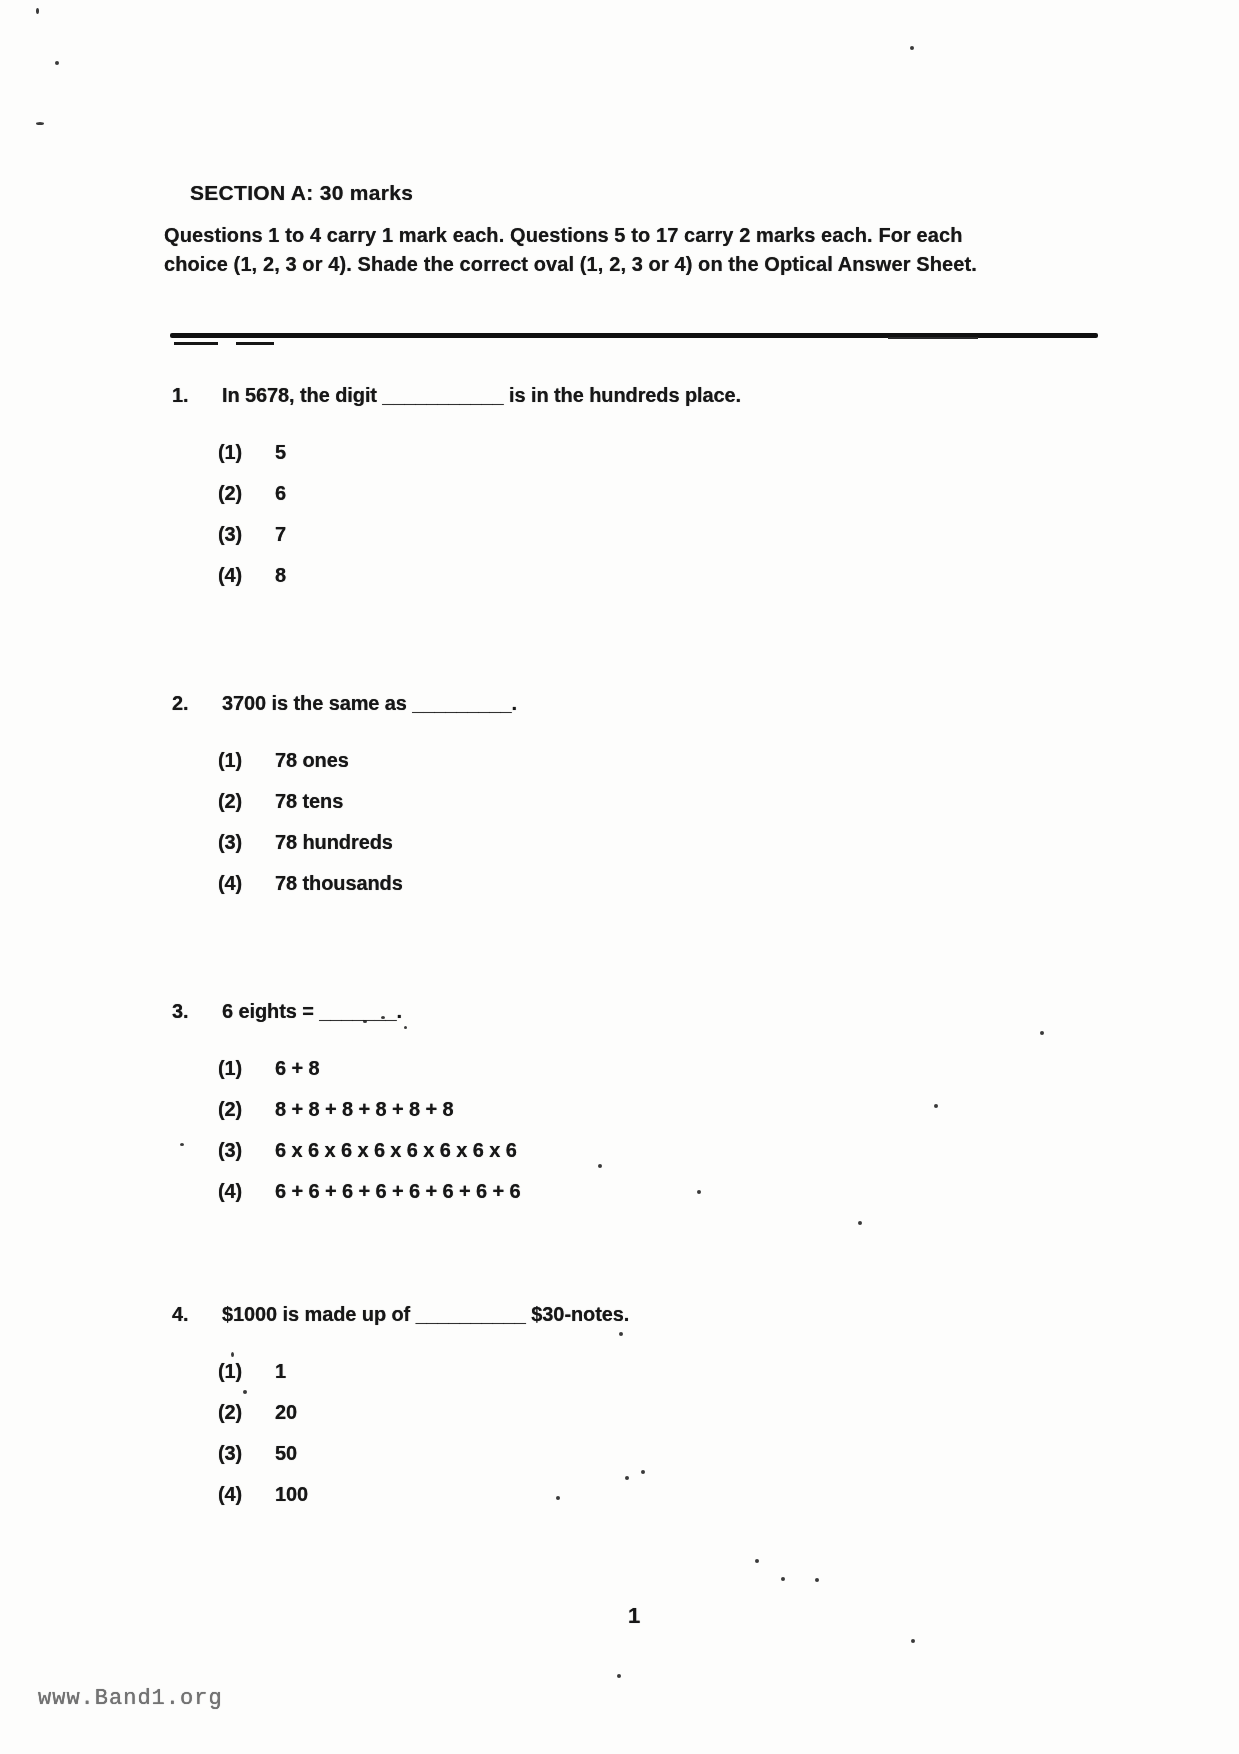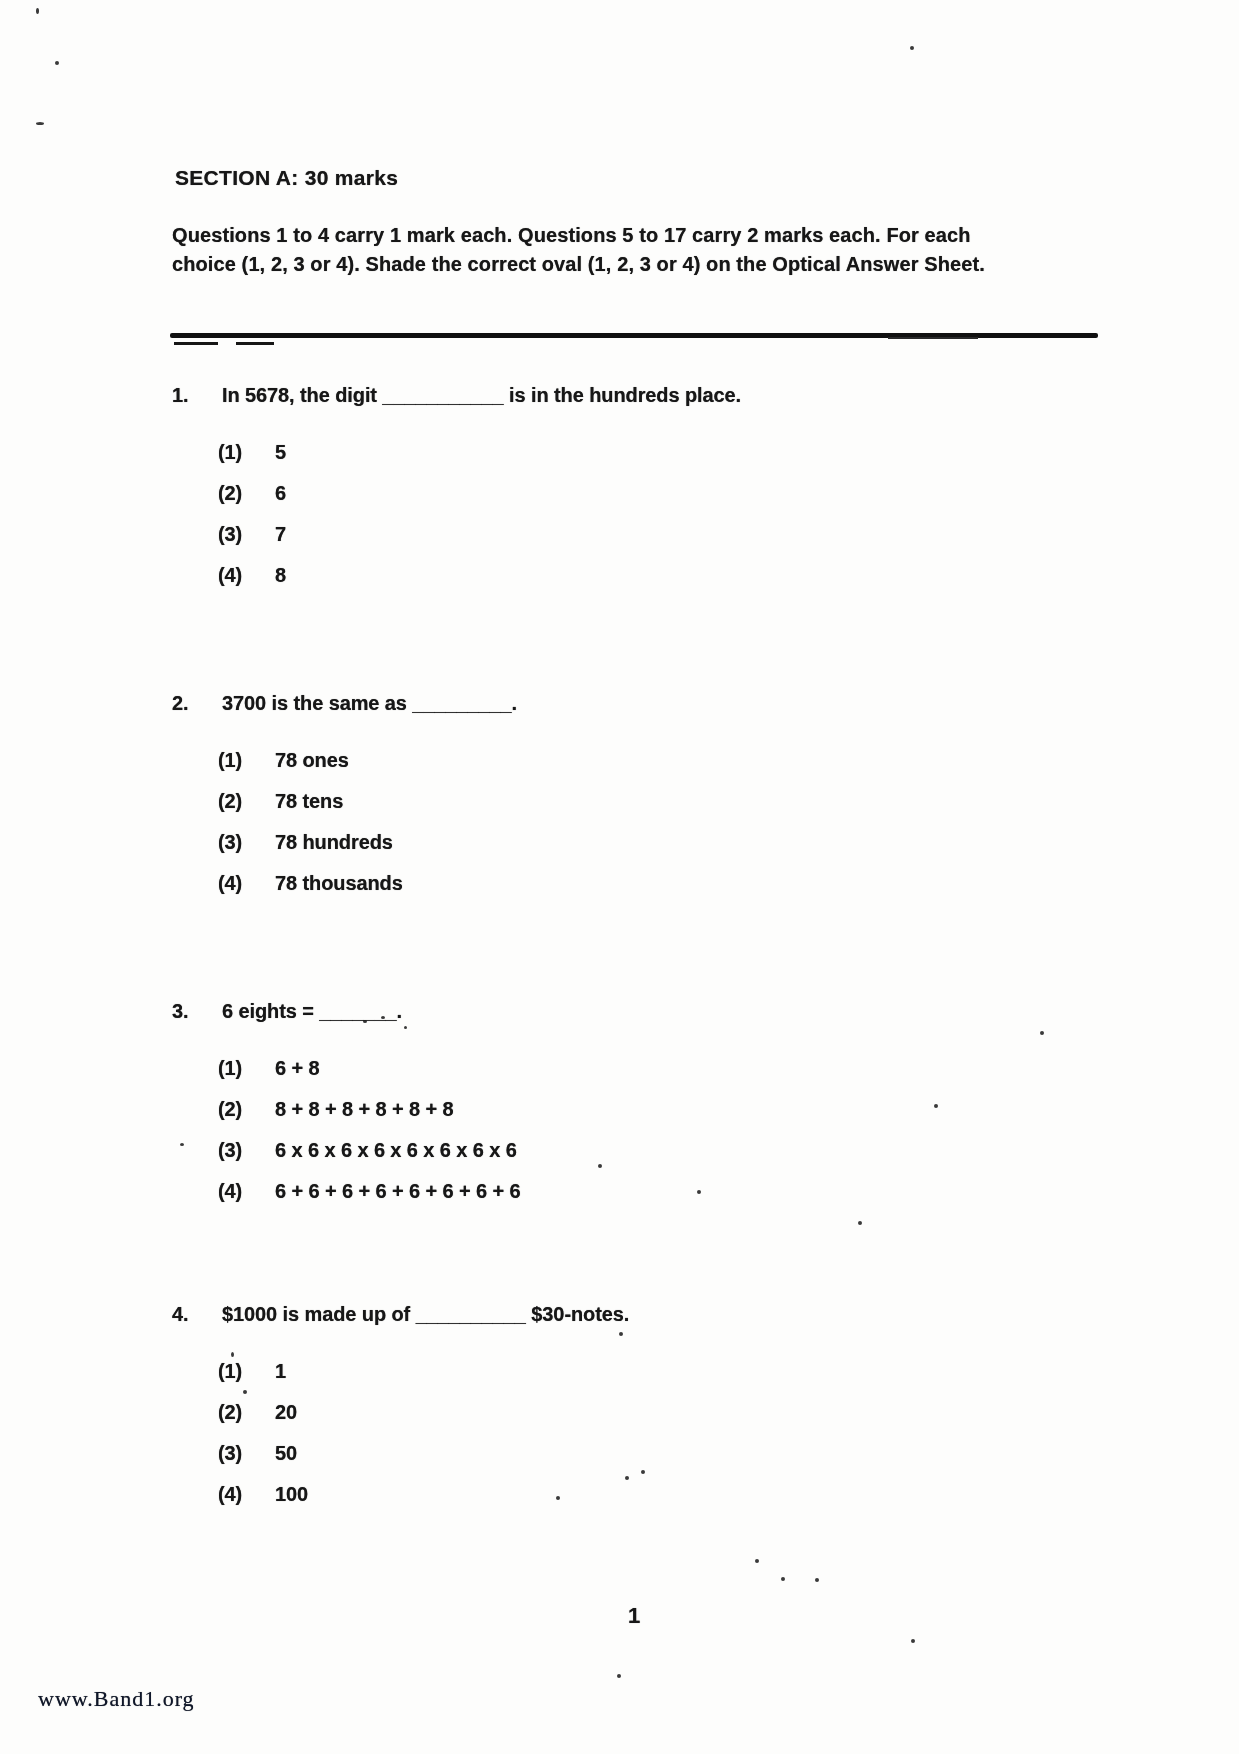--- a/index.html
+++ b/index.html
@@ -14,7 +14,7 @@
   }
   .section-title {
     position:absolute; left:175px; top:166px;
-    margin:0; font-size:21px; font-weight:700; letter-spacing:0.3px;
+    margin:15px; font-size:21px; font-weight:700; letter-spacing:0.3px;
   }
   .instructions {
     position:absolute; left:172px; top:221px;

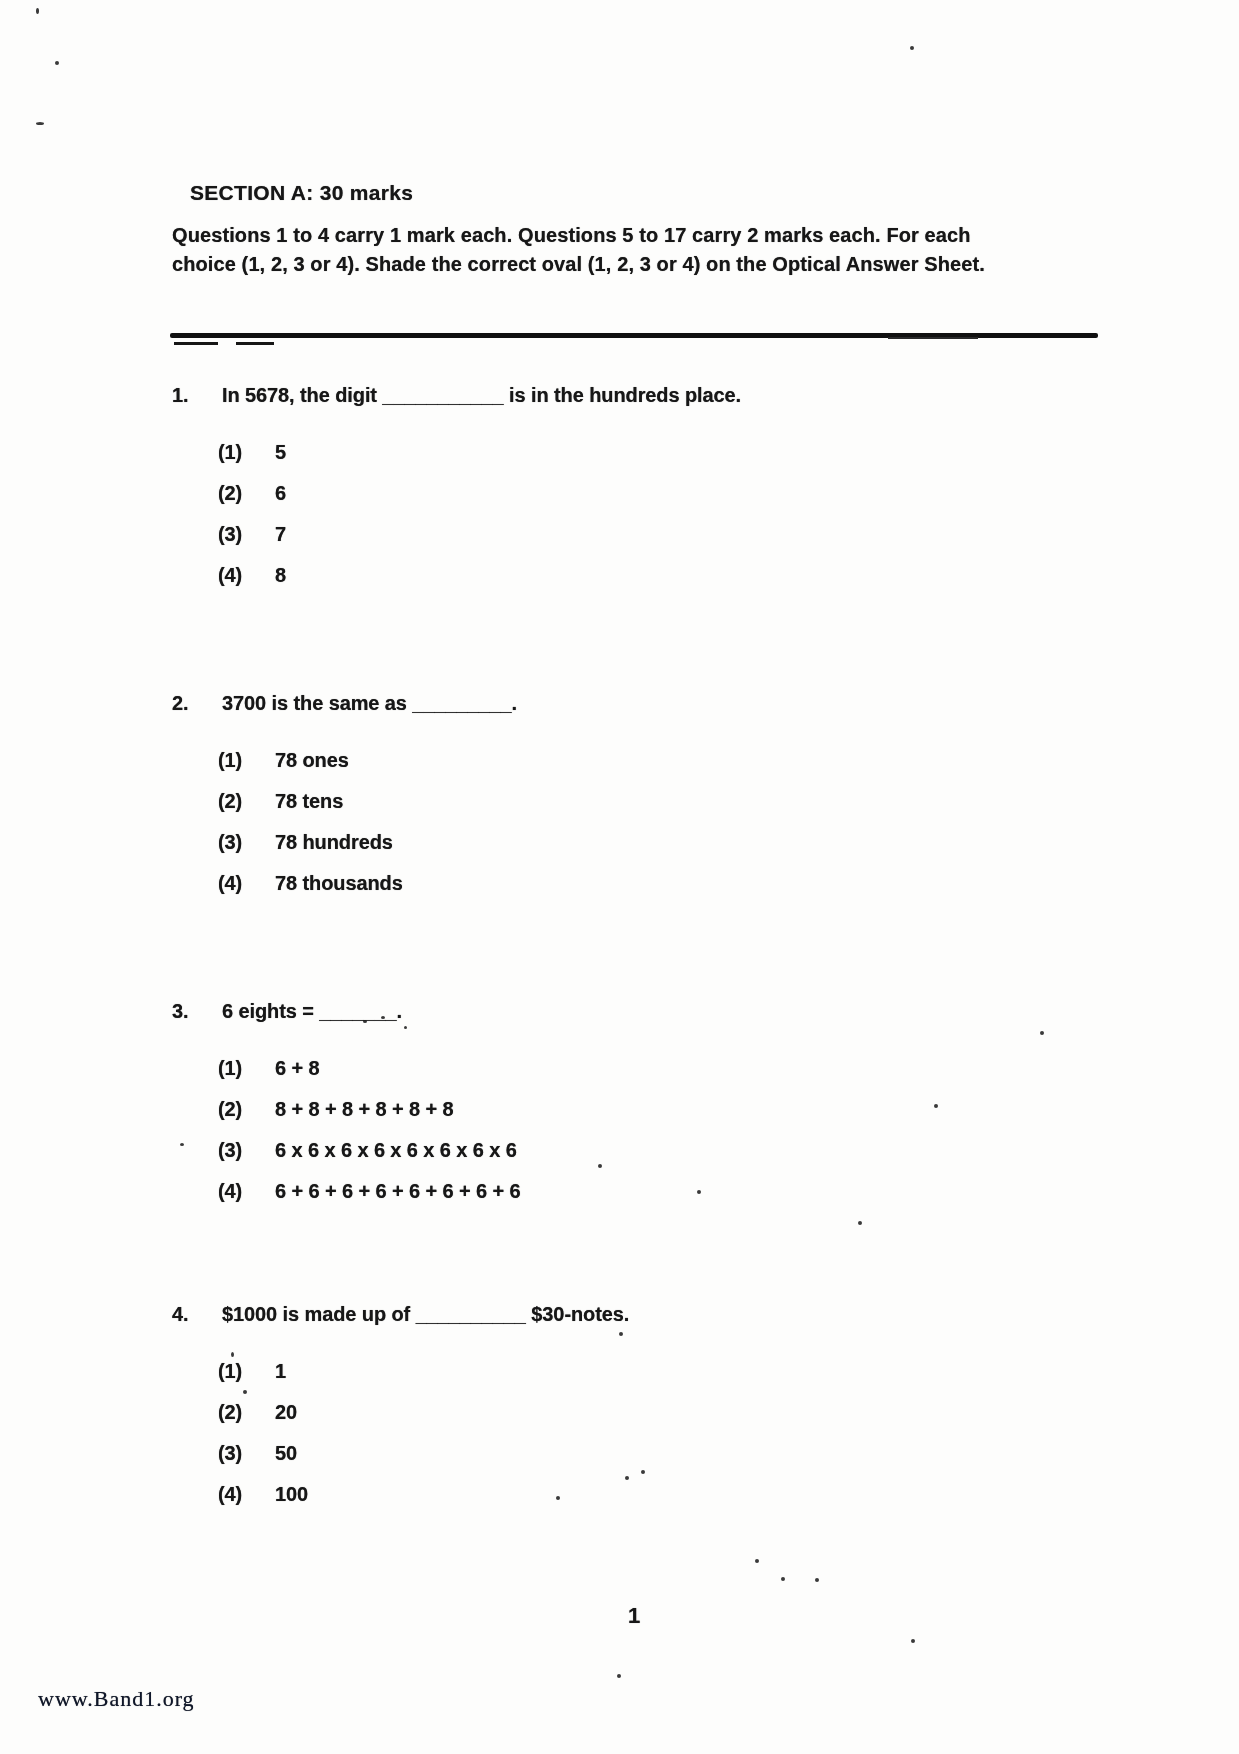--- a/index.html
+++ b/index.html
@@ -17,7 +17,7 @@
     margin:15px; font-size:21px; font-weight:700; letter-spacing:0.3px;
   }
   .instructions {
-    position:absolute; left:172px; top:221px;
+    position:absolute; left:164px; top:221px;
     font-size:20px; font-weight:600; line-height:29px; letter-spacing:0.1px;
     white-space:nowrap;
   }

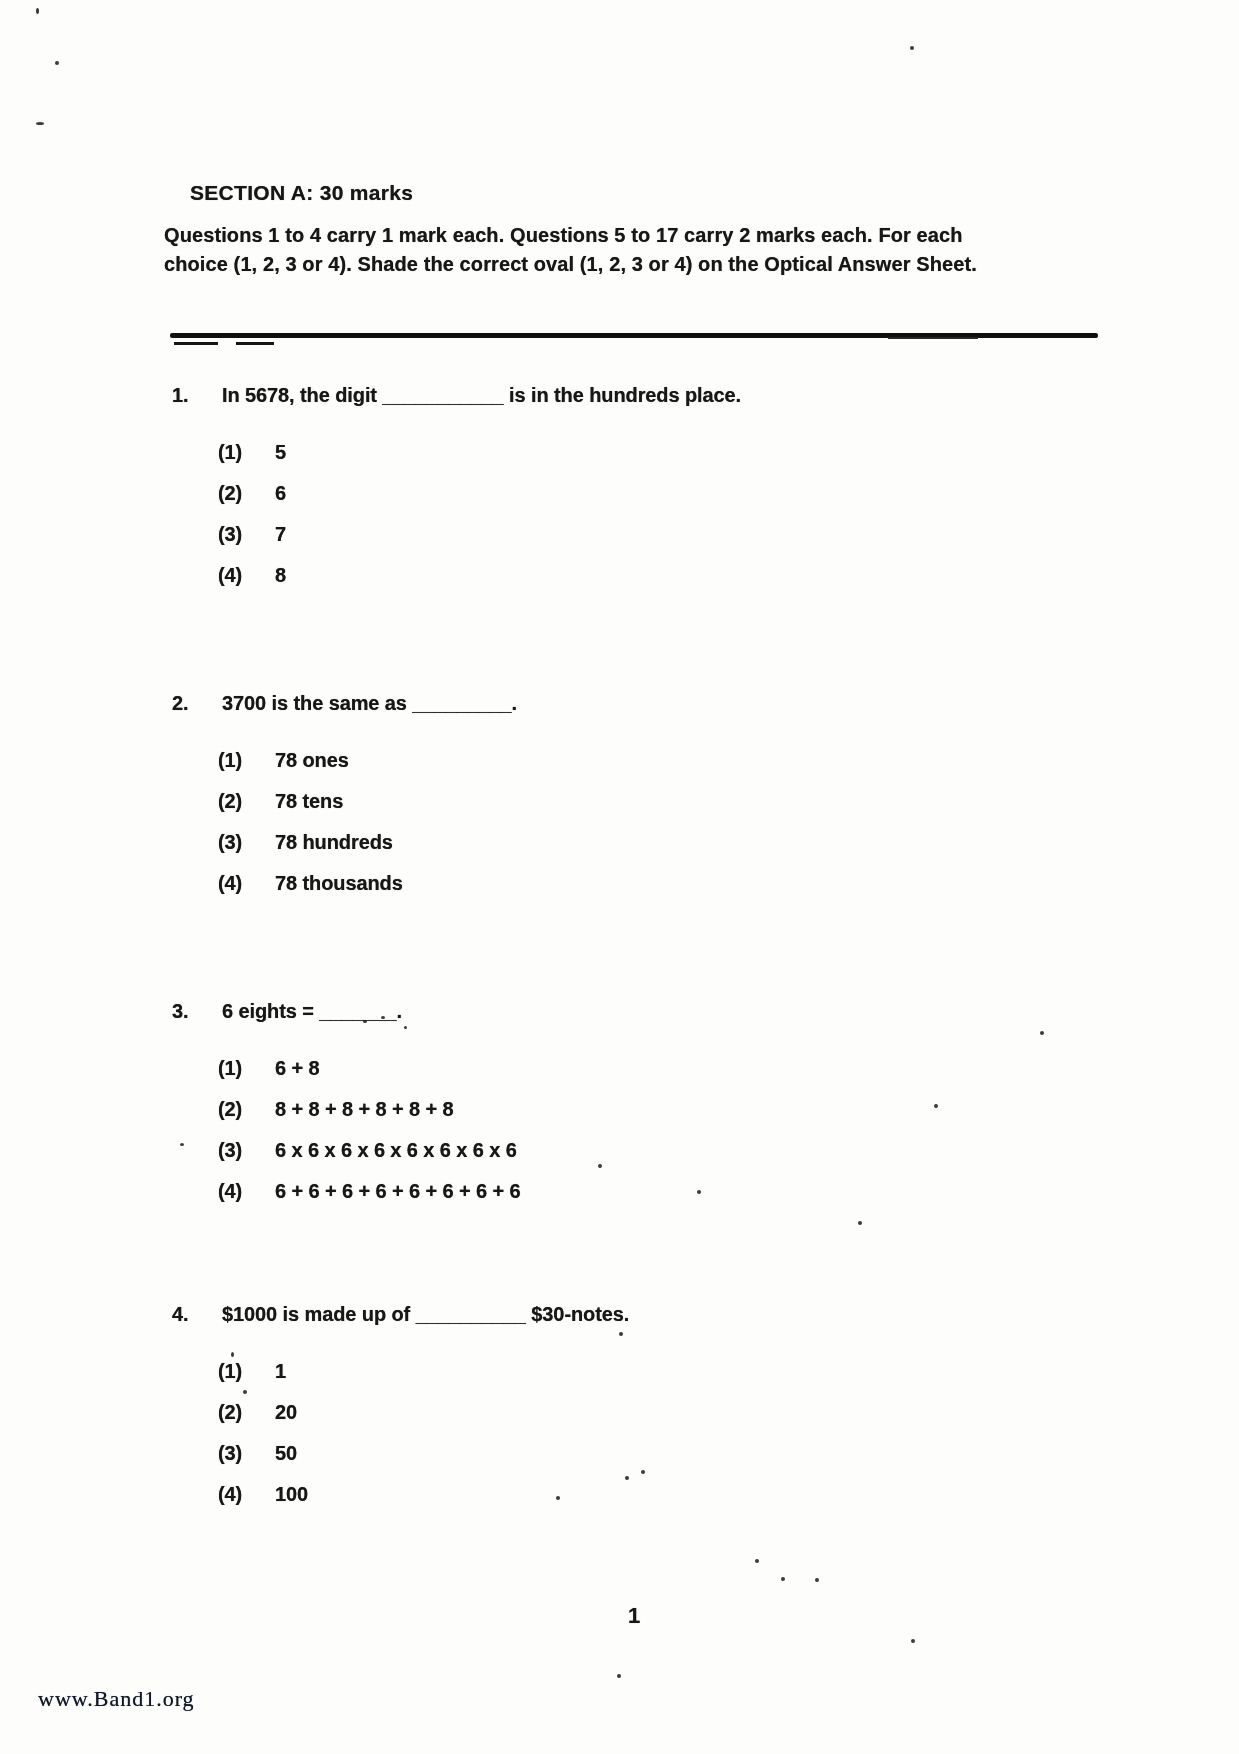--- a/index.html
+++ b/index.html
@@ -47,8 +47,8 @@
   }
   .footer-url {
     position:absolute; left:38px; top:1686px;
-    font-family:Liberation Serif, serif;
-    font-size:22px; font-weight:500; letter-spacing:1px; color:#0f172a;
+    font-family:Liberation Mono, monospace;
+    font-size:22px; font-weight:500; letter-spacing:1px; color:#737373;
   }
   .speck { position:absolute; background:#3a3a3a; border-radius:50%; }
 </style>

